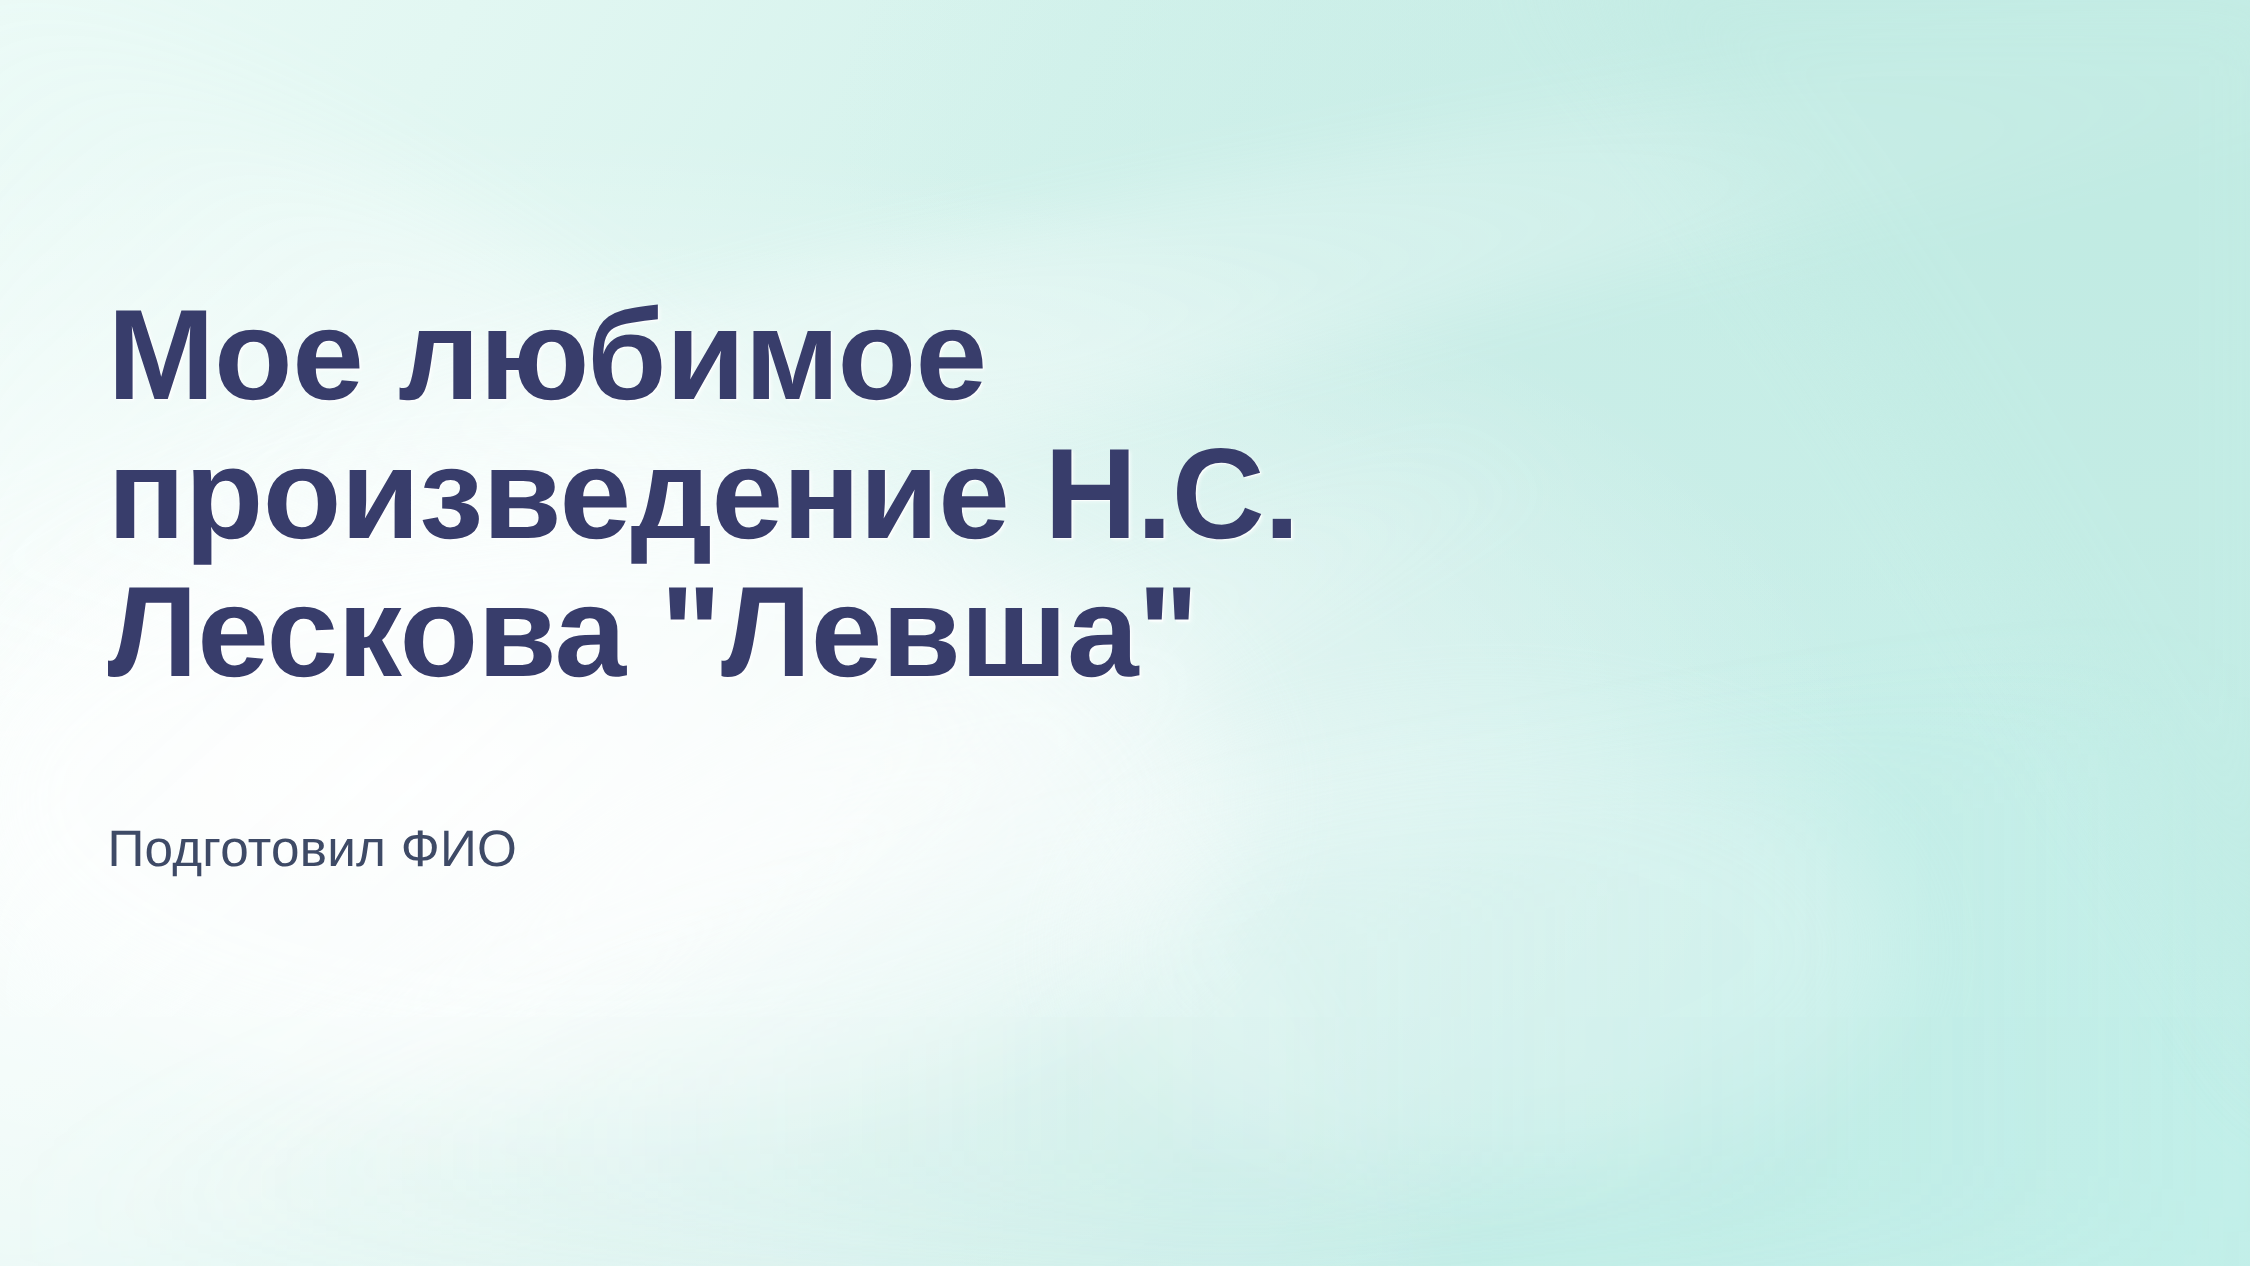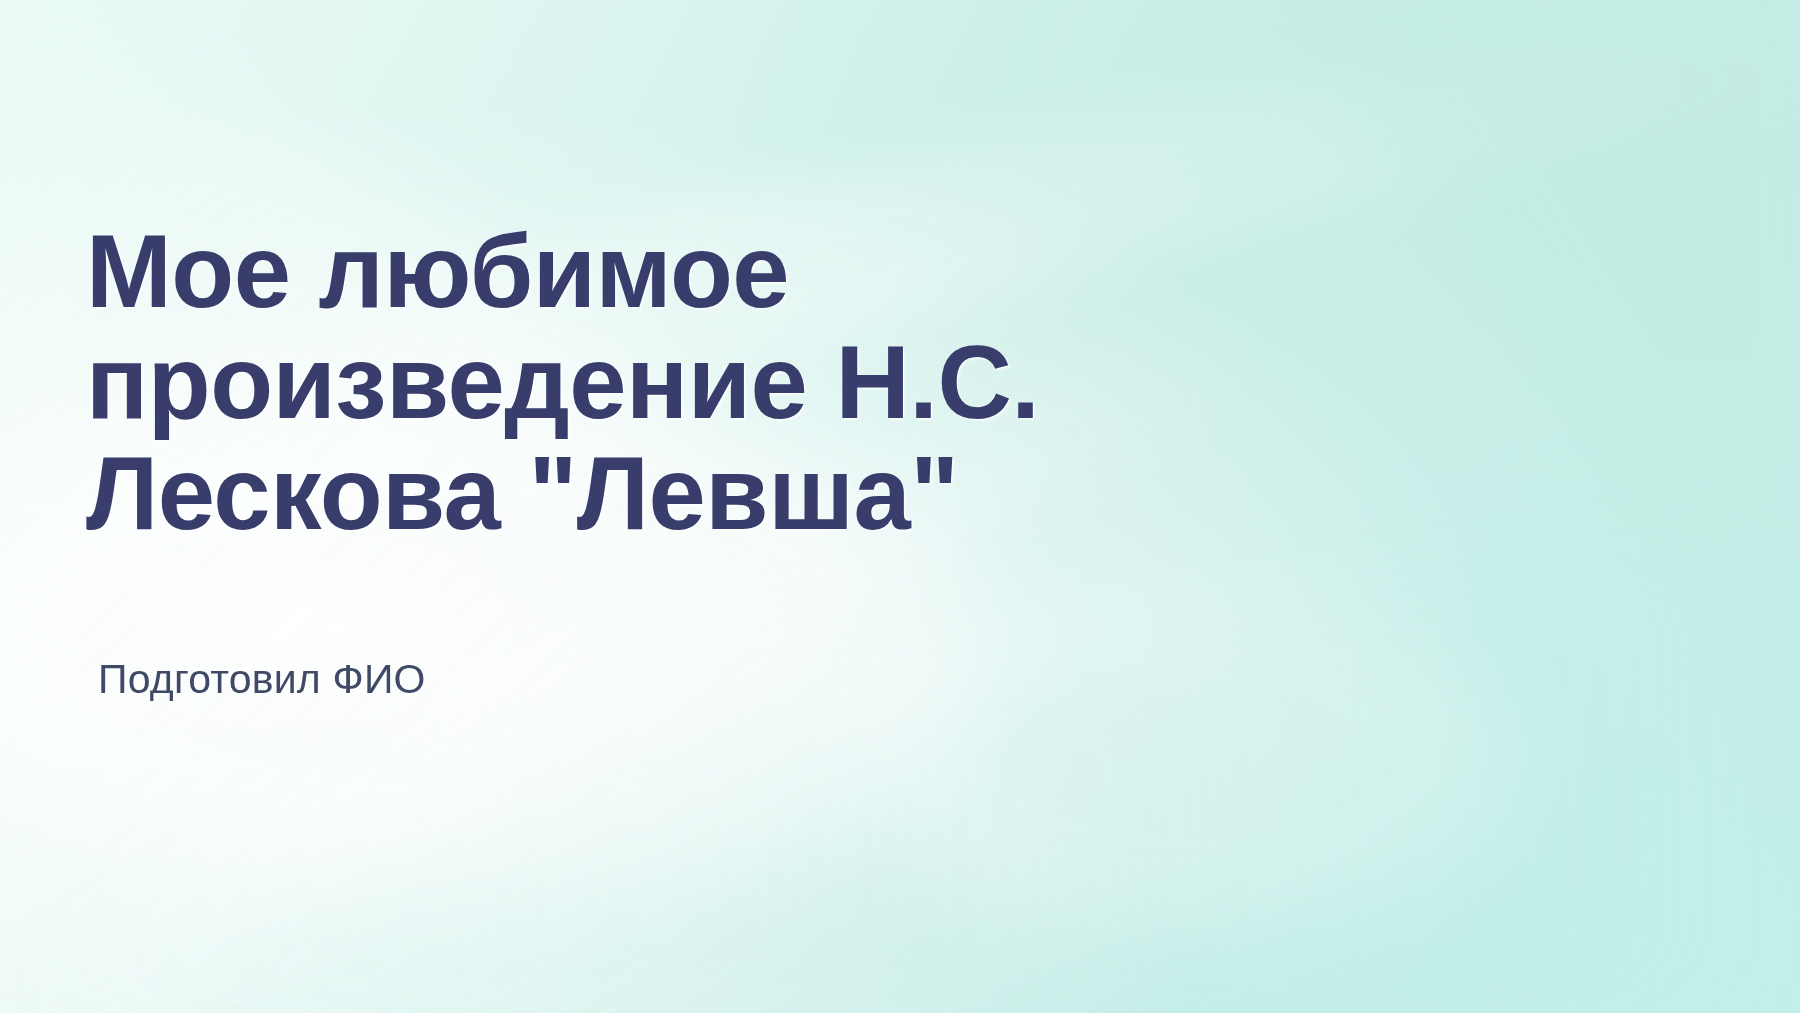--- a/index.html
+++ b/index.html
@@ -39,7 +39,7 @@
   .content {
     position: absolute;
     left: 86px;
-    top: 216px;
+    top: 228px;
     width: 1180px;
   }
 

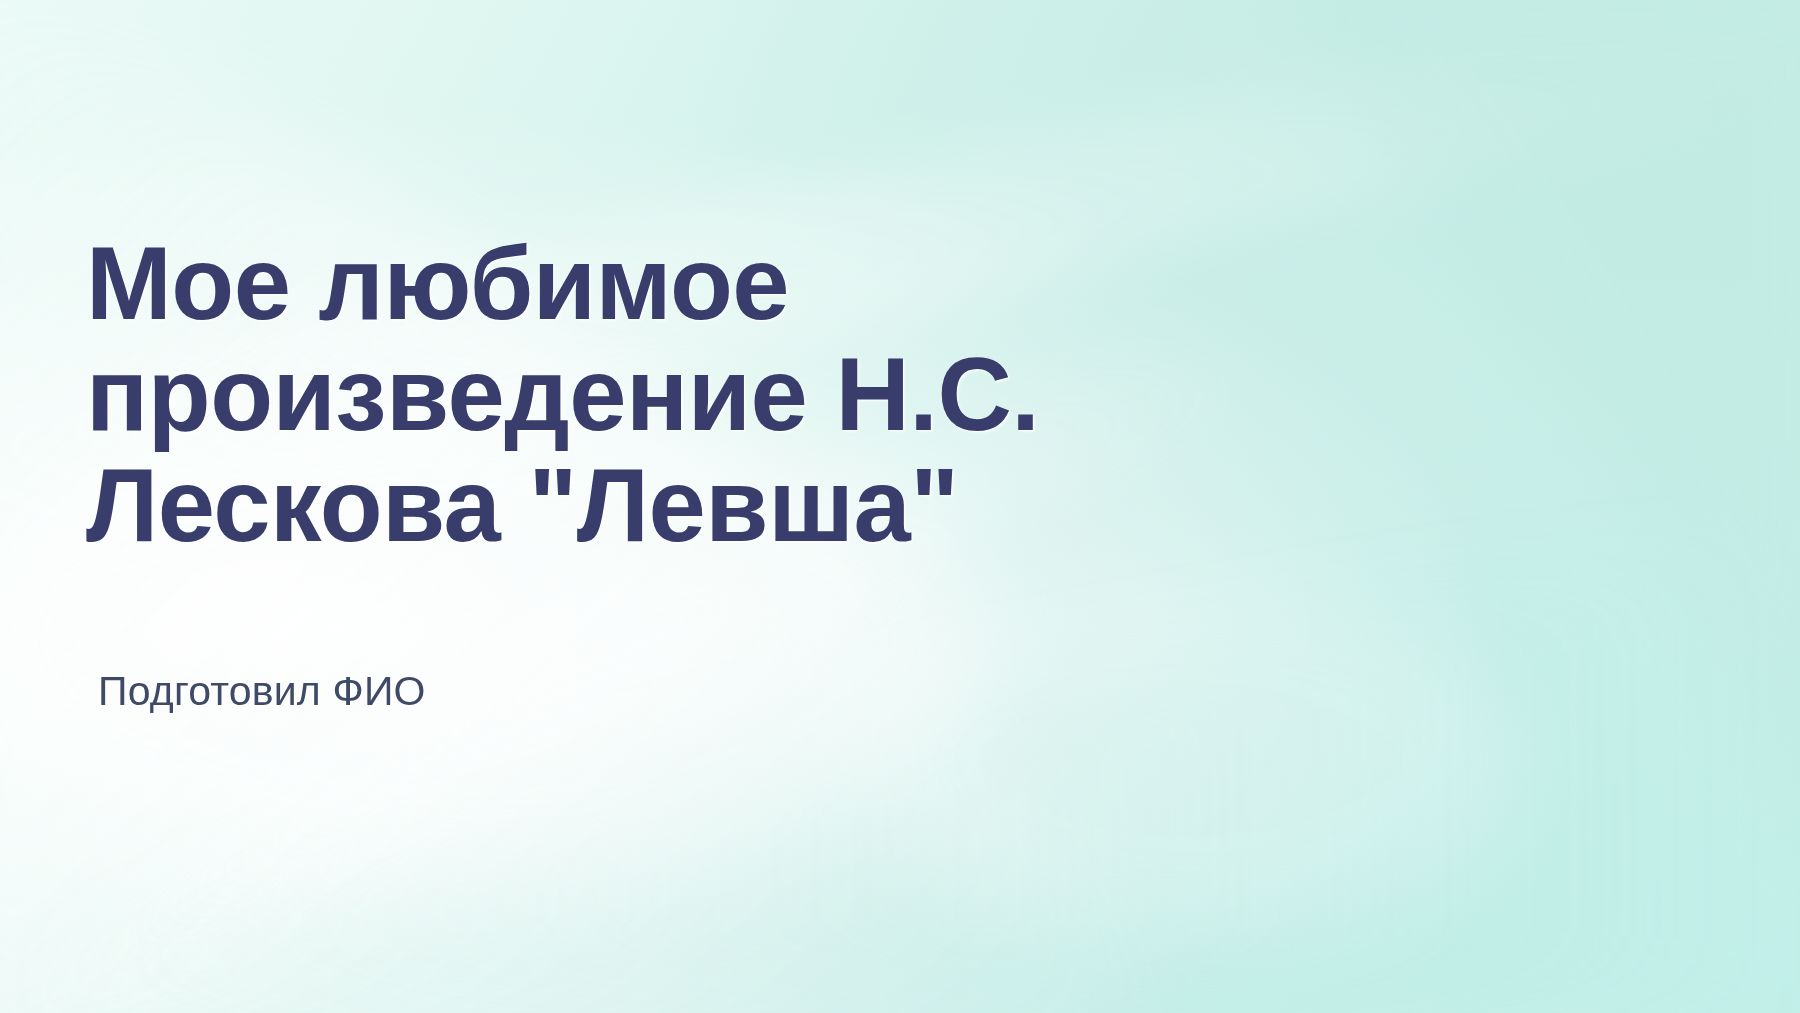--- a/index.html
+++ b/index.html
@@ -57,7 +57,7 @@
   }
 
   .slide-subtitle {
-    margin: 12px;
+    margin: 0;
     padding-top: 93px;
     font-size: 41px;
     line-height: 1.2;

